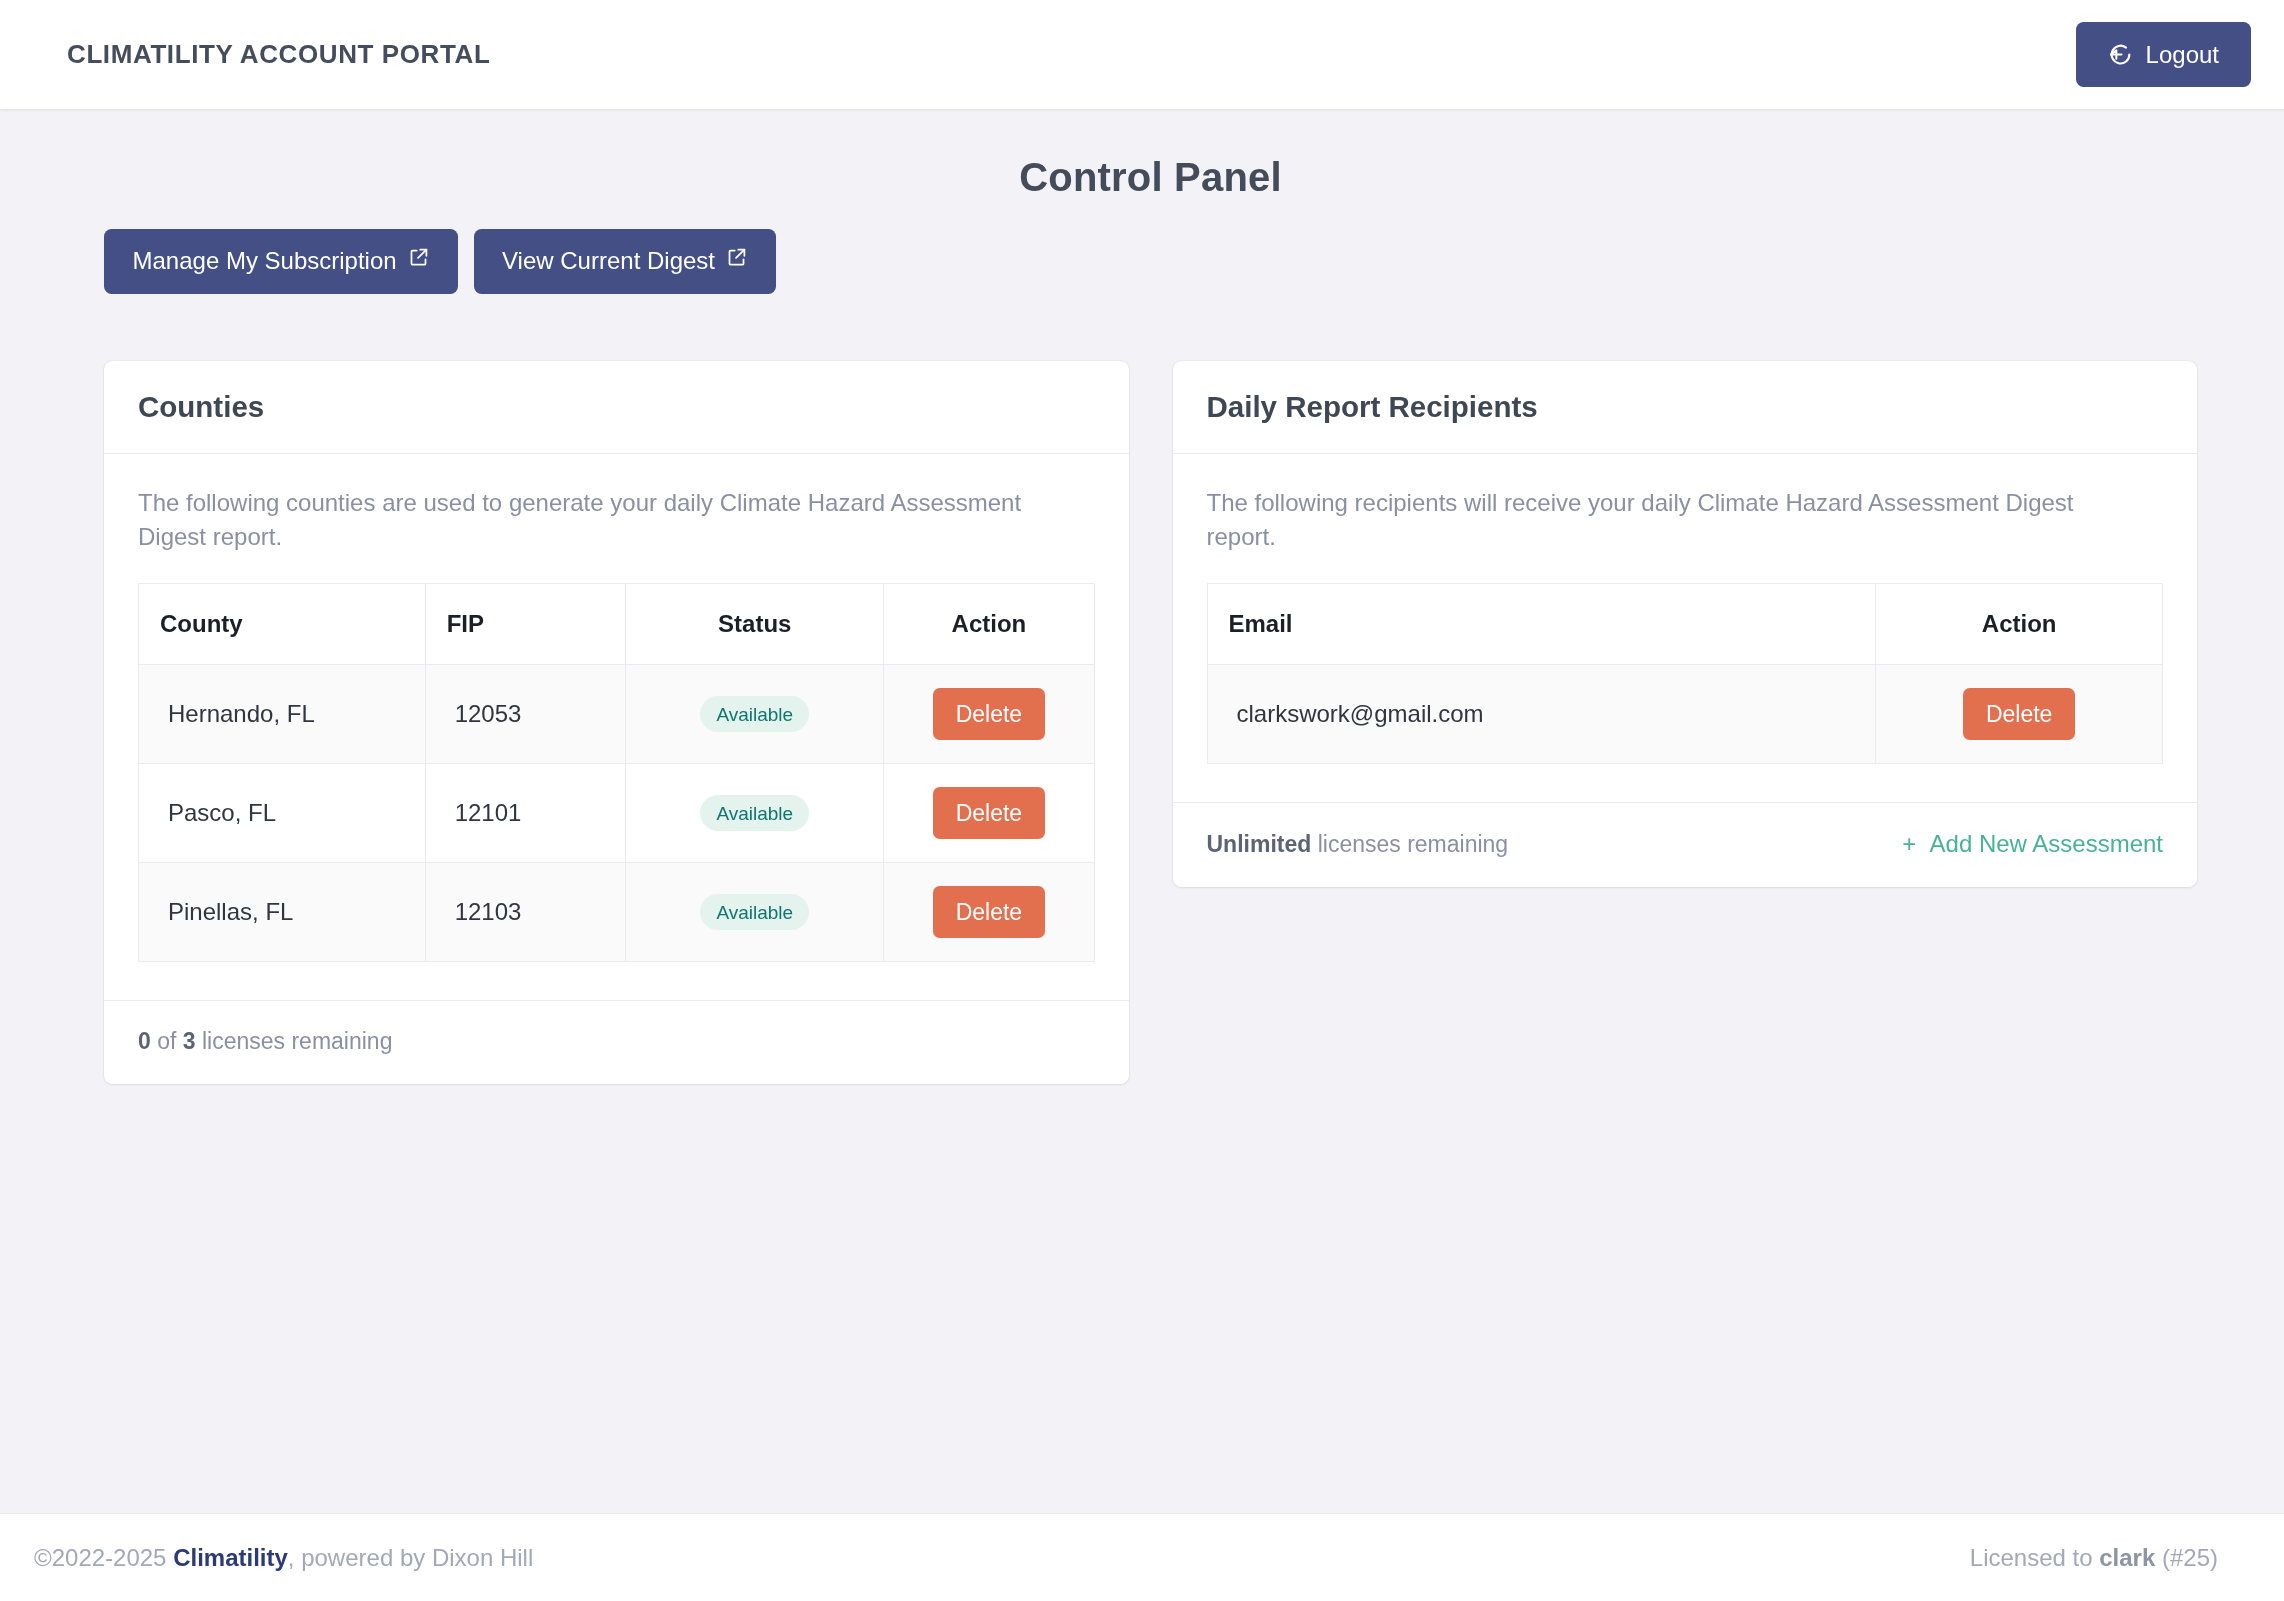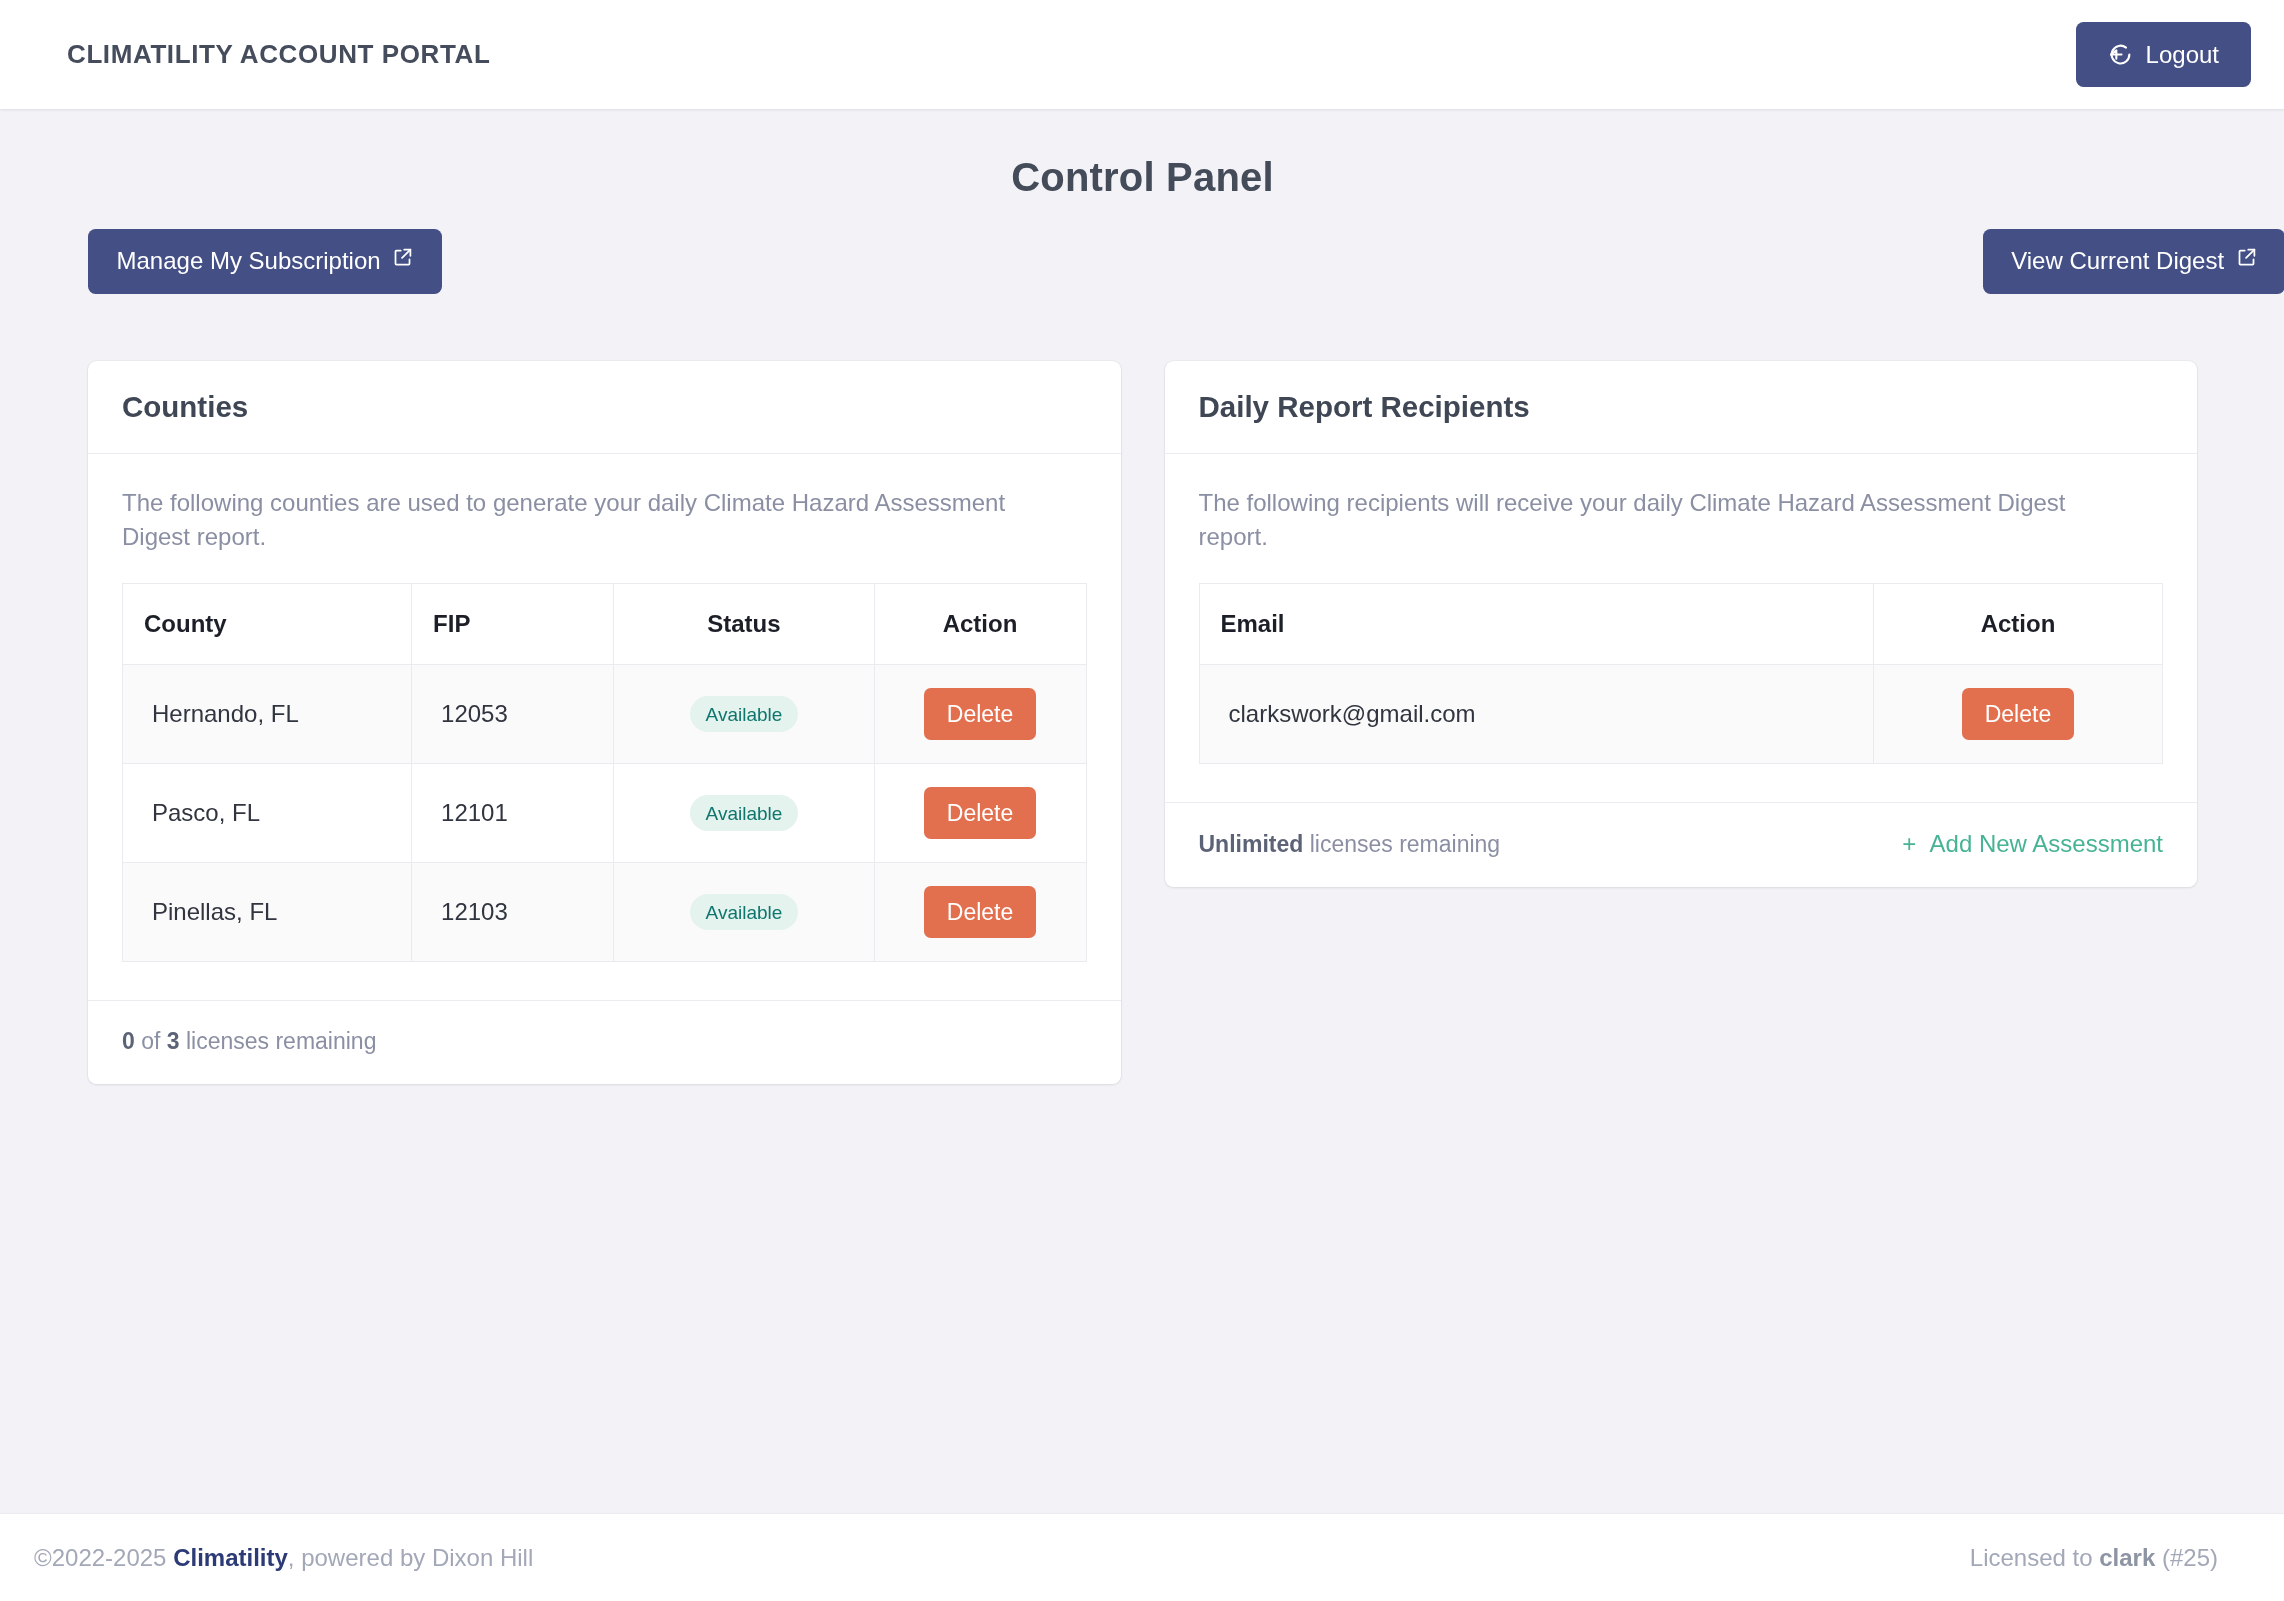--- a/index.html
+++ b/index.html
@@ -56,6 +56,7 @@
     flex: 1 1 auto;
     padding: 0 0 0 0;
     position: relative;
+    margin-left: 16px;
   }
   .page-title {
     text-align: center;

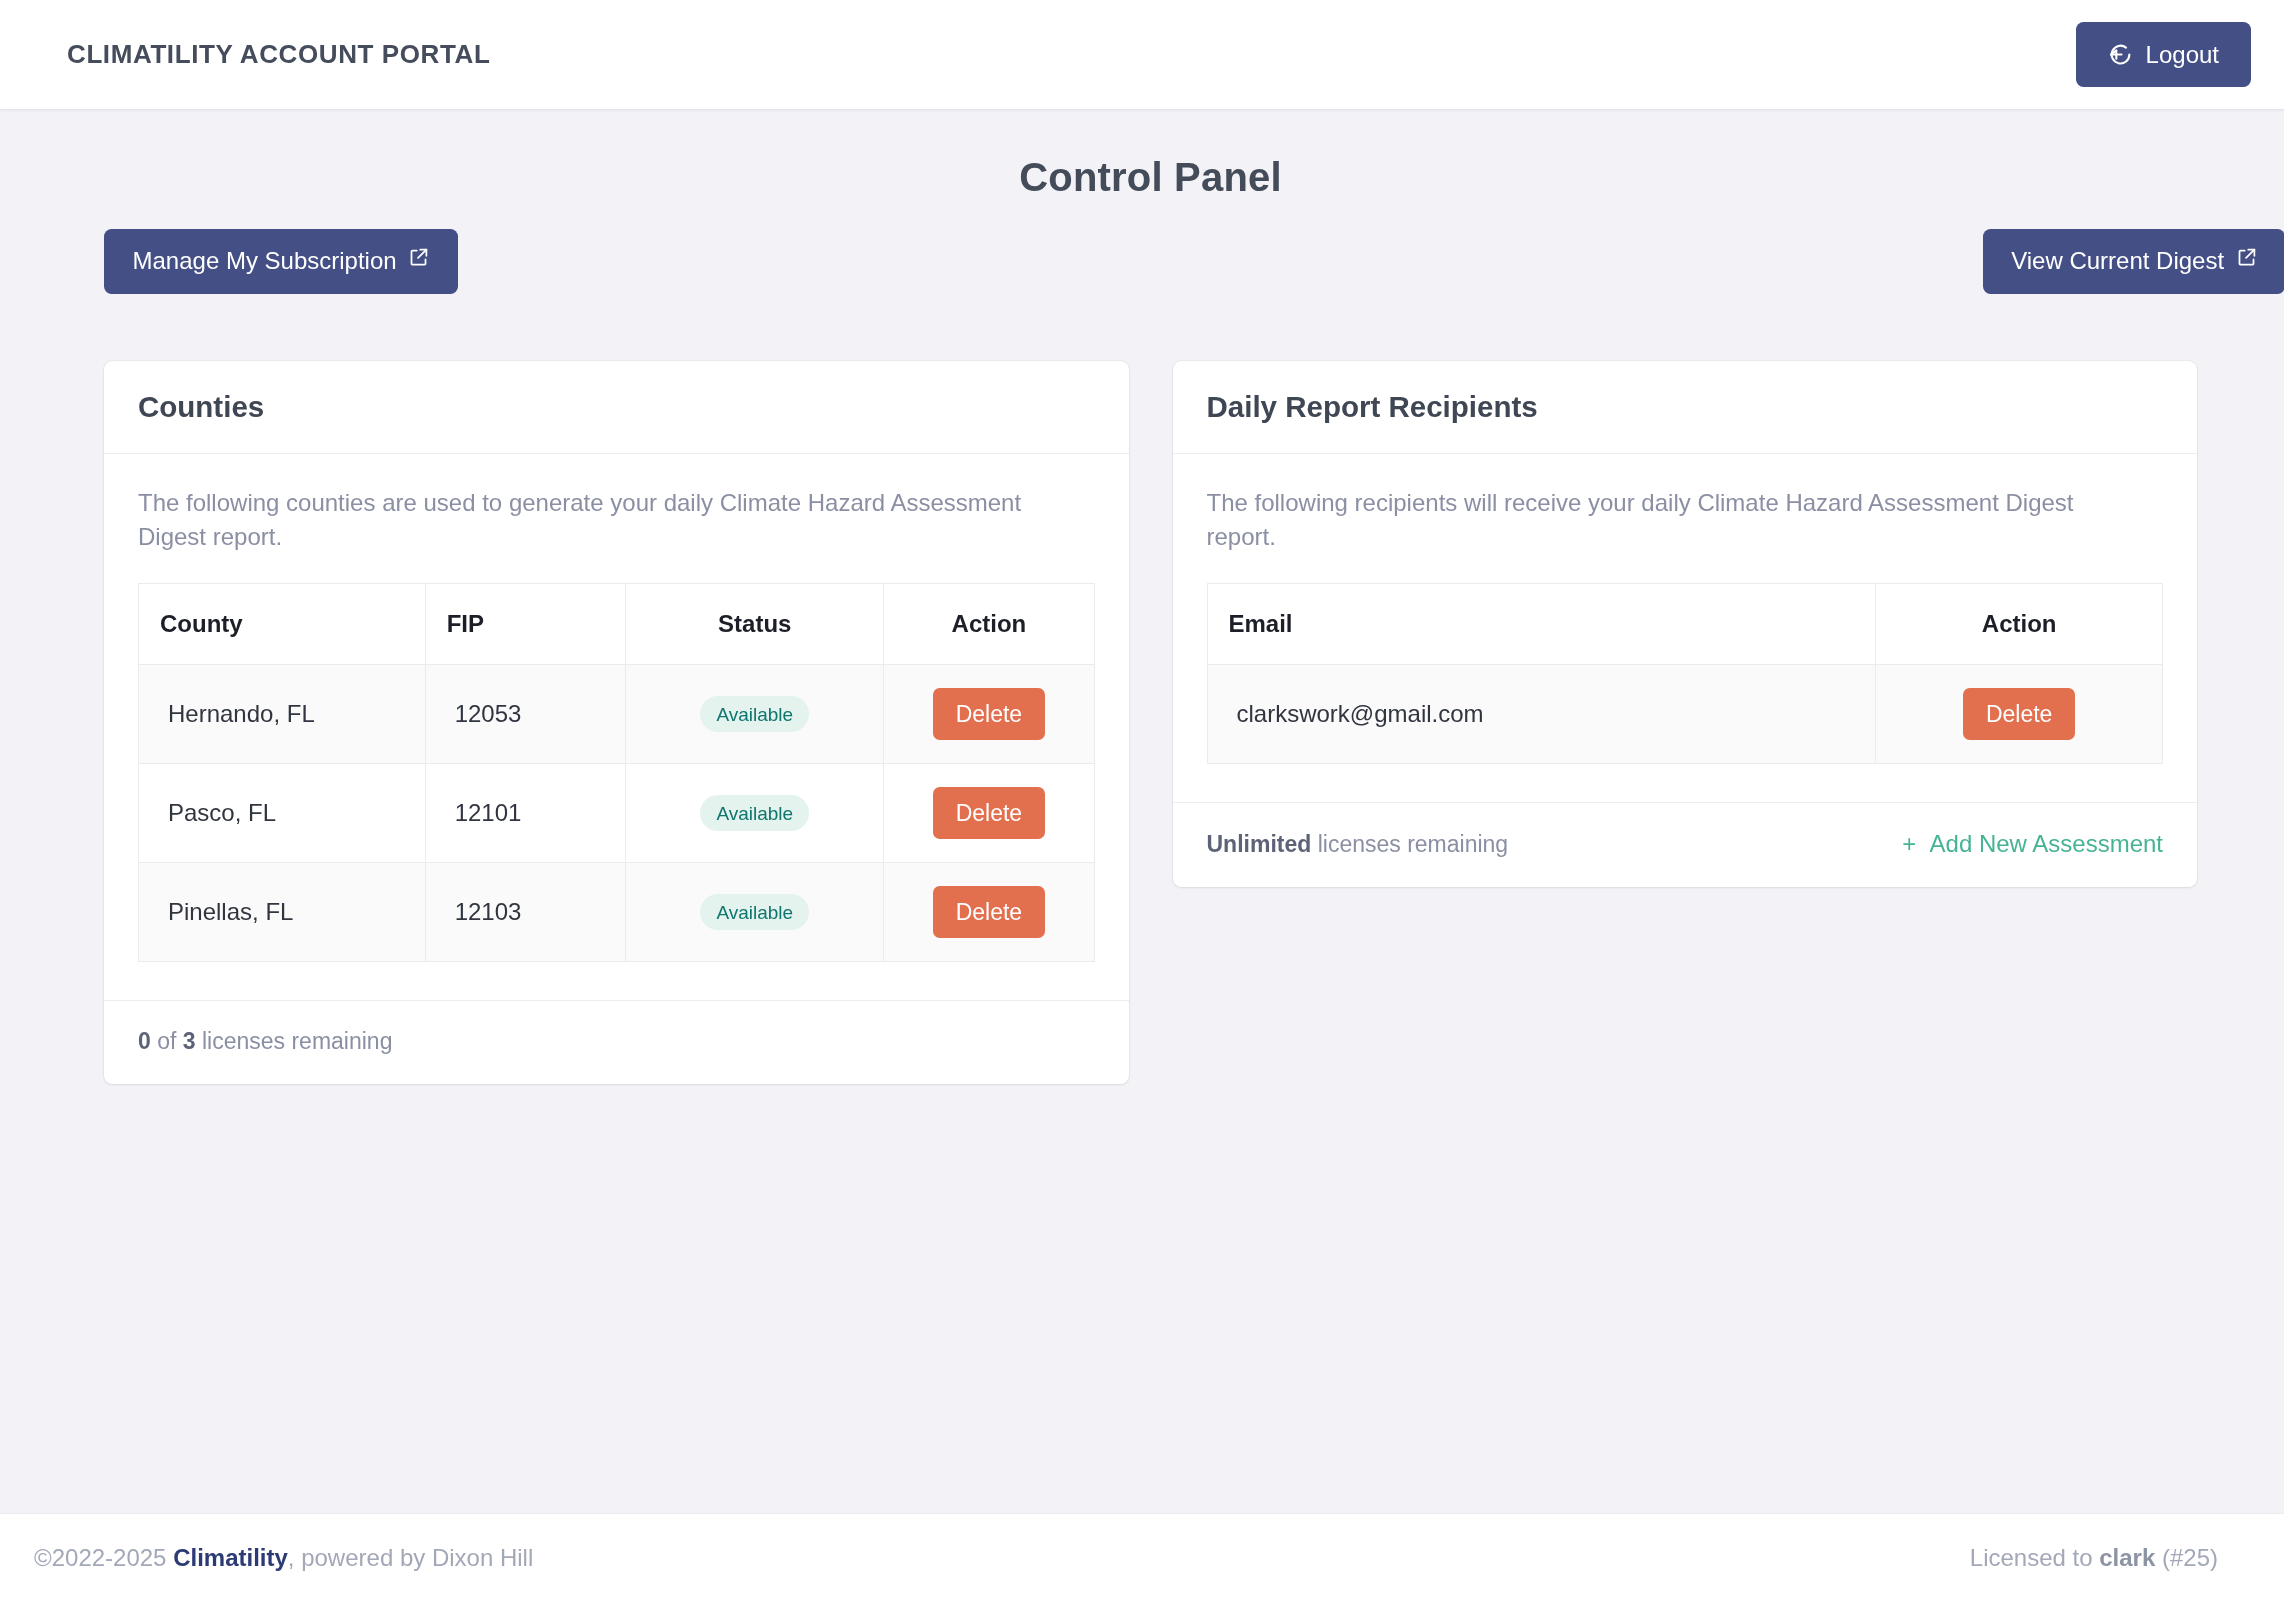--- a/index.html
+++ b/index.html
@@ -68,10 +68,9 @@
   }
   .action-row {
     display: flex;
-    gap: 24px;
+    gap: 16px;
     padding: 0 0 0 88px;
     margin-top: 28.5px;
-    justify-content: space-between;
   }
   .action-btn {
     background: #434f85;

